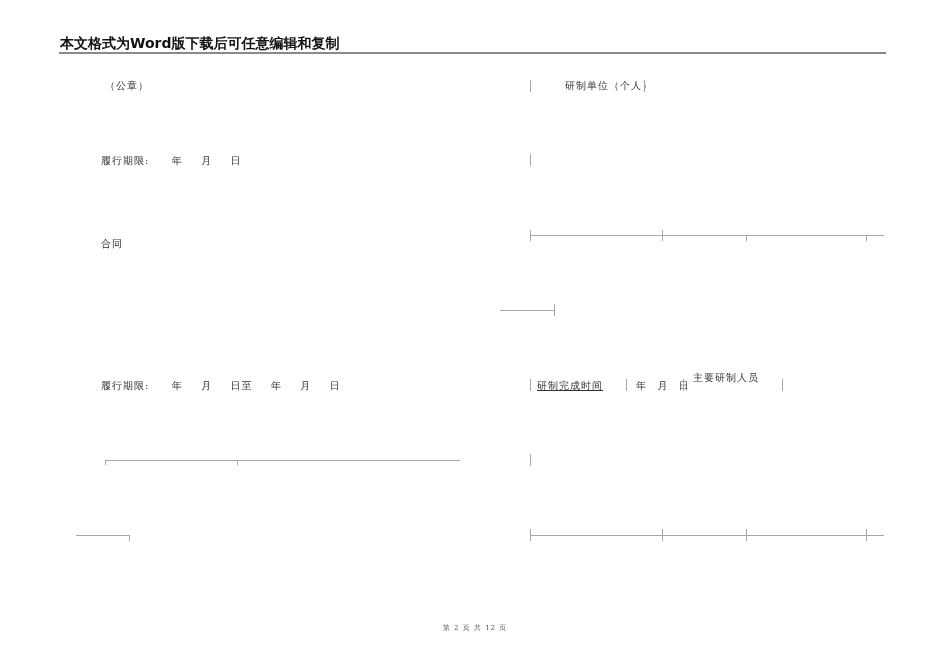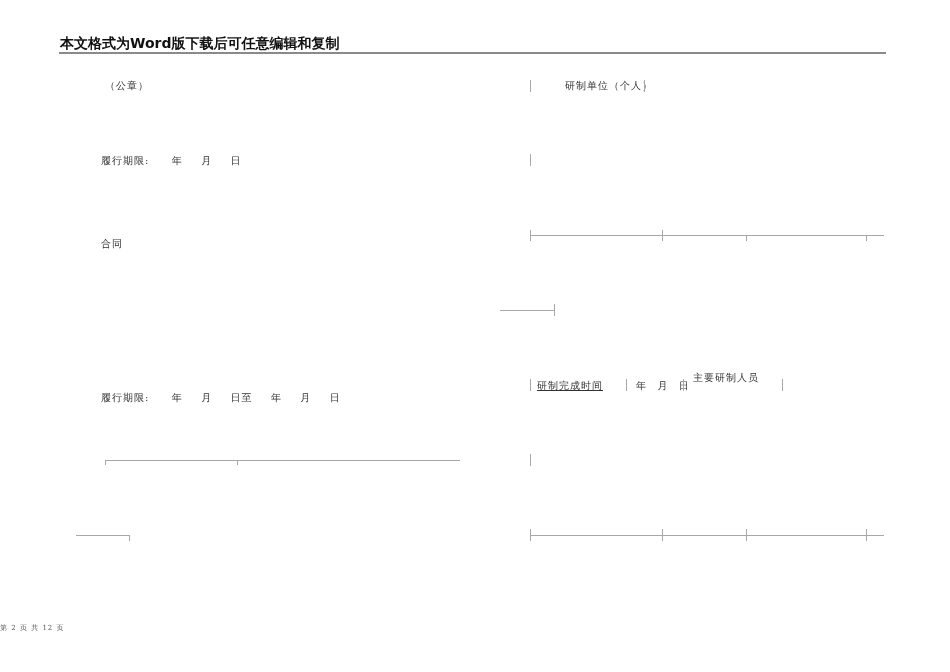--- a/index.html
+++ b/index.html
@@ -35,7 +35,7 @@
 
 <div class="abs txt" style="left:101px; top:229px;margin-top:8px;">合同</div>
 
-<div class="abs txt" style="left:101px; top:379px;margin-top:12px;">
+<div class="abs txt" style="left:101px; top:379px;">
   <span>履行期限:</span>
   <span class="gap" style="width:14px;"></span>
   <span>年</span>

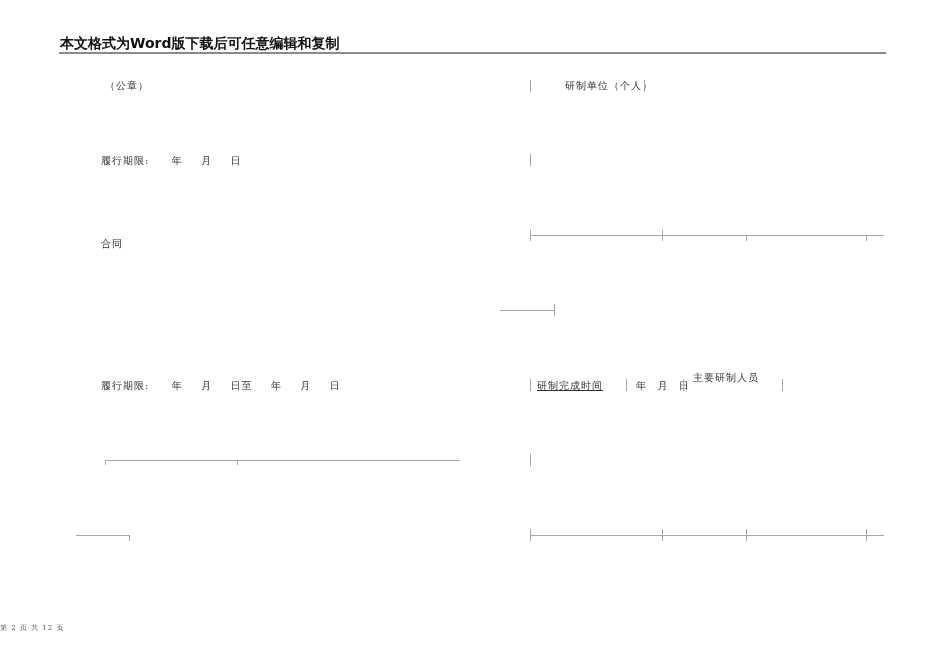--- a/index.html
+++ b/index.html
@@ -12,7 +12,7 @@
   .txt { font-size: 10px; color: #333; white-space: nowrap; letter-spacing: 1px; }
   .hline { height: 1px; background: #a8a8a8; }
   .vtick { width: 1px; background: #a8a8a8; }
-  .footer { left: 0; width: 950px; top: 623px; text-align: left; font-size: 7px; color: #555; letter-spacing: 1px; }
+  .footer { left: 0; width: 950px; top: 623px; text-align: center; font-size: 7px; color: #555; letter-spacing: 1px; }
   .gap { display: inline-block; }
 </style>
 </head>

